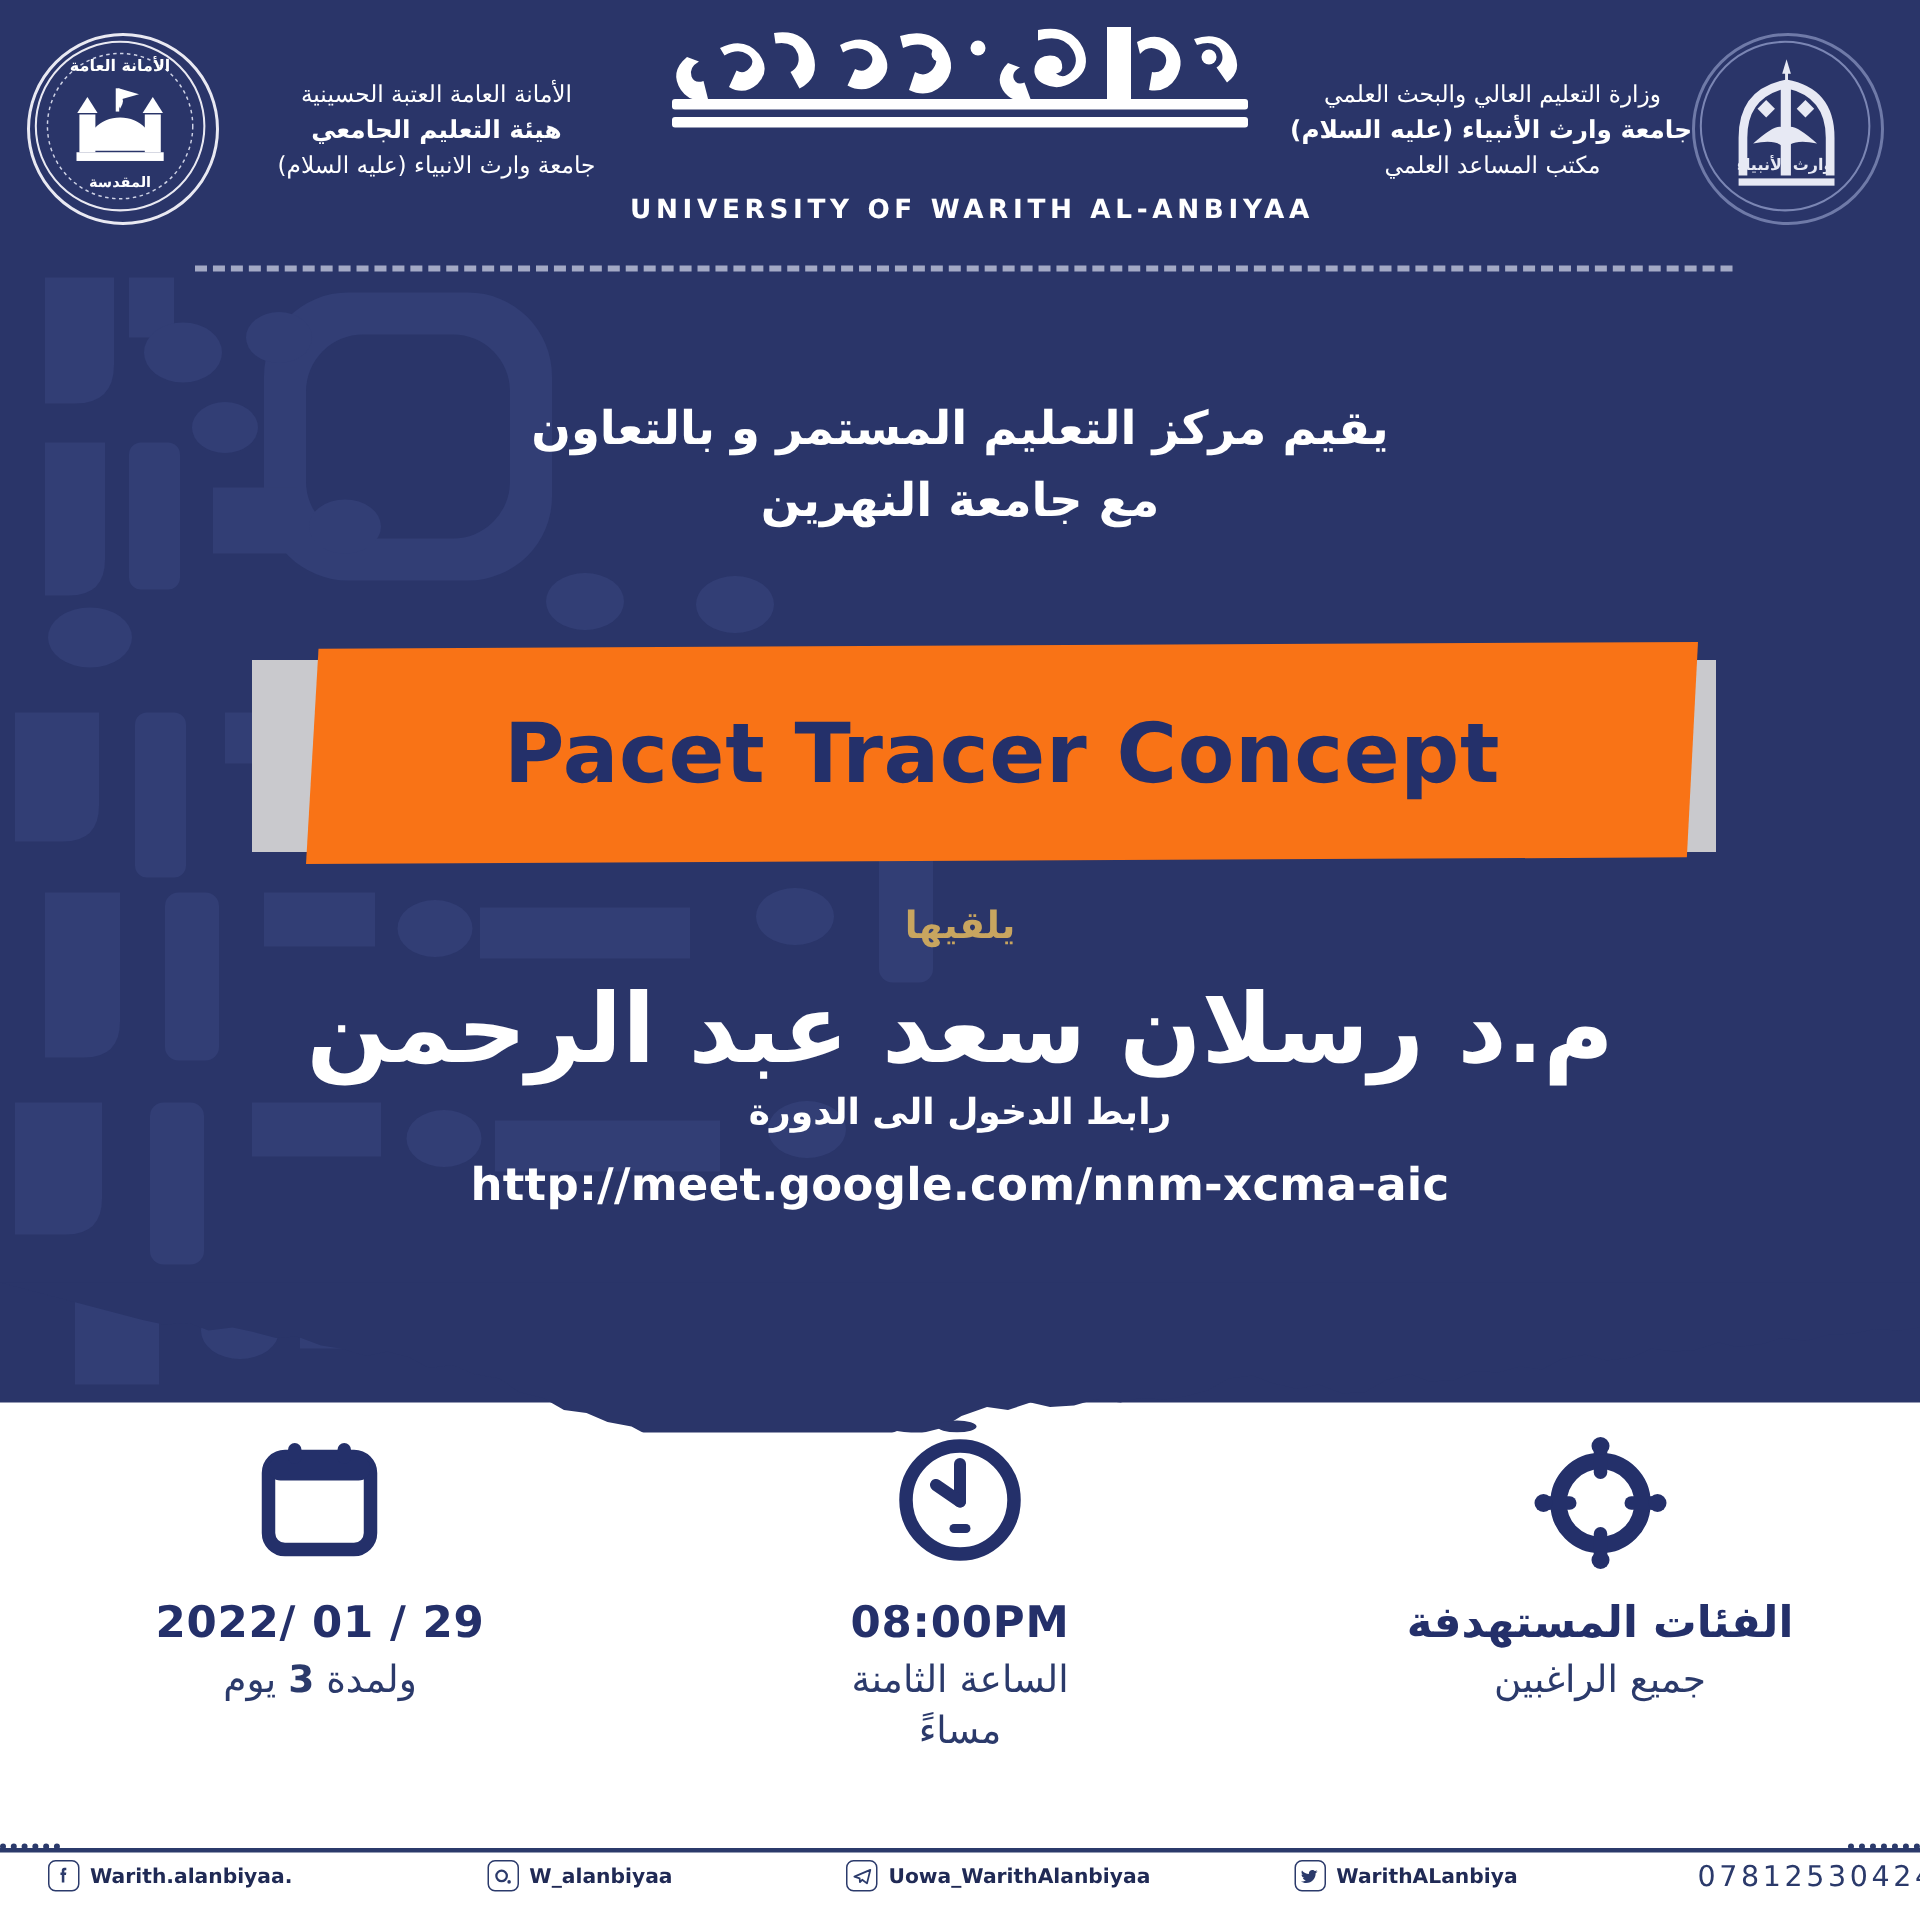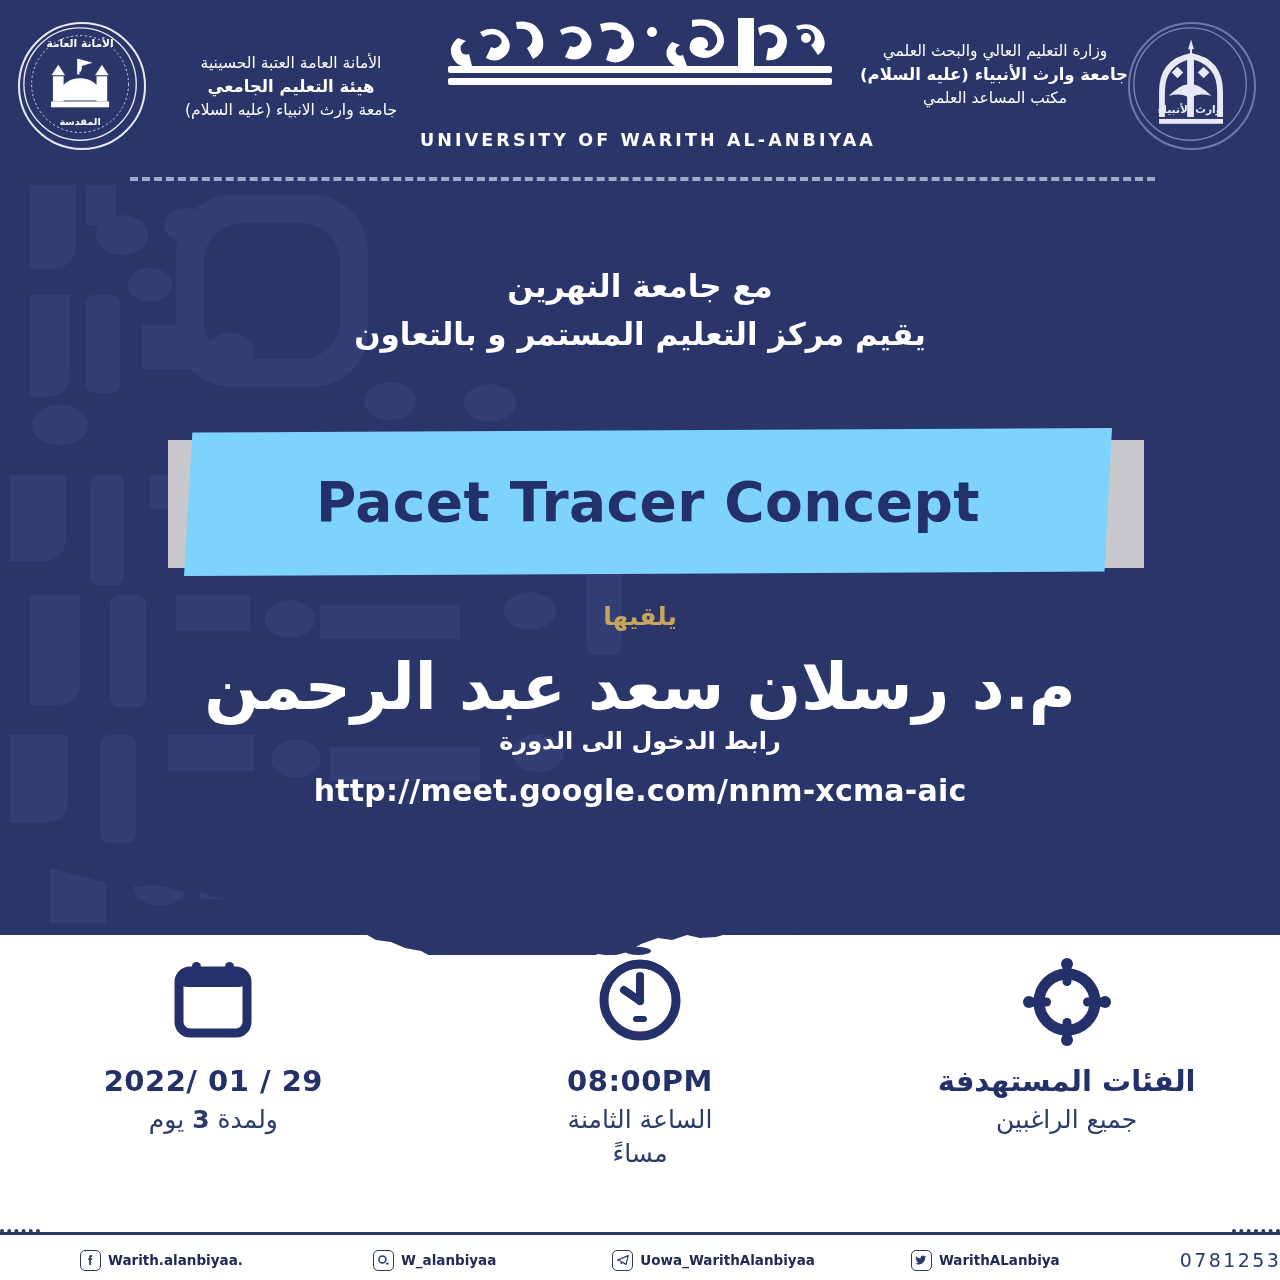--- a/index.html
+++ b/index.html
@@ -66,7 +66,7 @@
   }
   .hdr-text div { white-space: nowrap; }
   .hdr-left  { left: 158px; top: 52px; width: 266px; font-size: 15.5px; }
-  .hdr-right { left: 862px; top: 40px; width: 266px; font-size: 15.5px; }
+  .hdr-right { left: 862px; top: 52px; width: 266px; font-size: 15.5px; }
   .hdr-text .strong { font-weight: bold; font-size: 16.5px; }
 
   

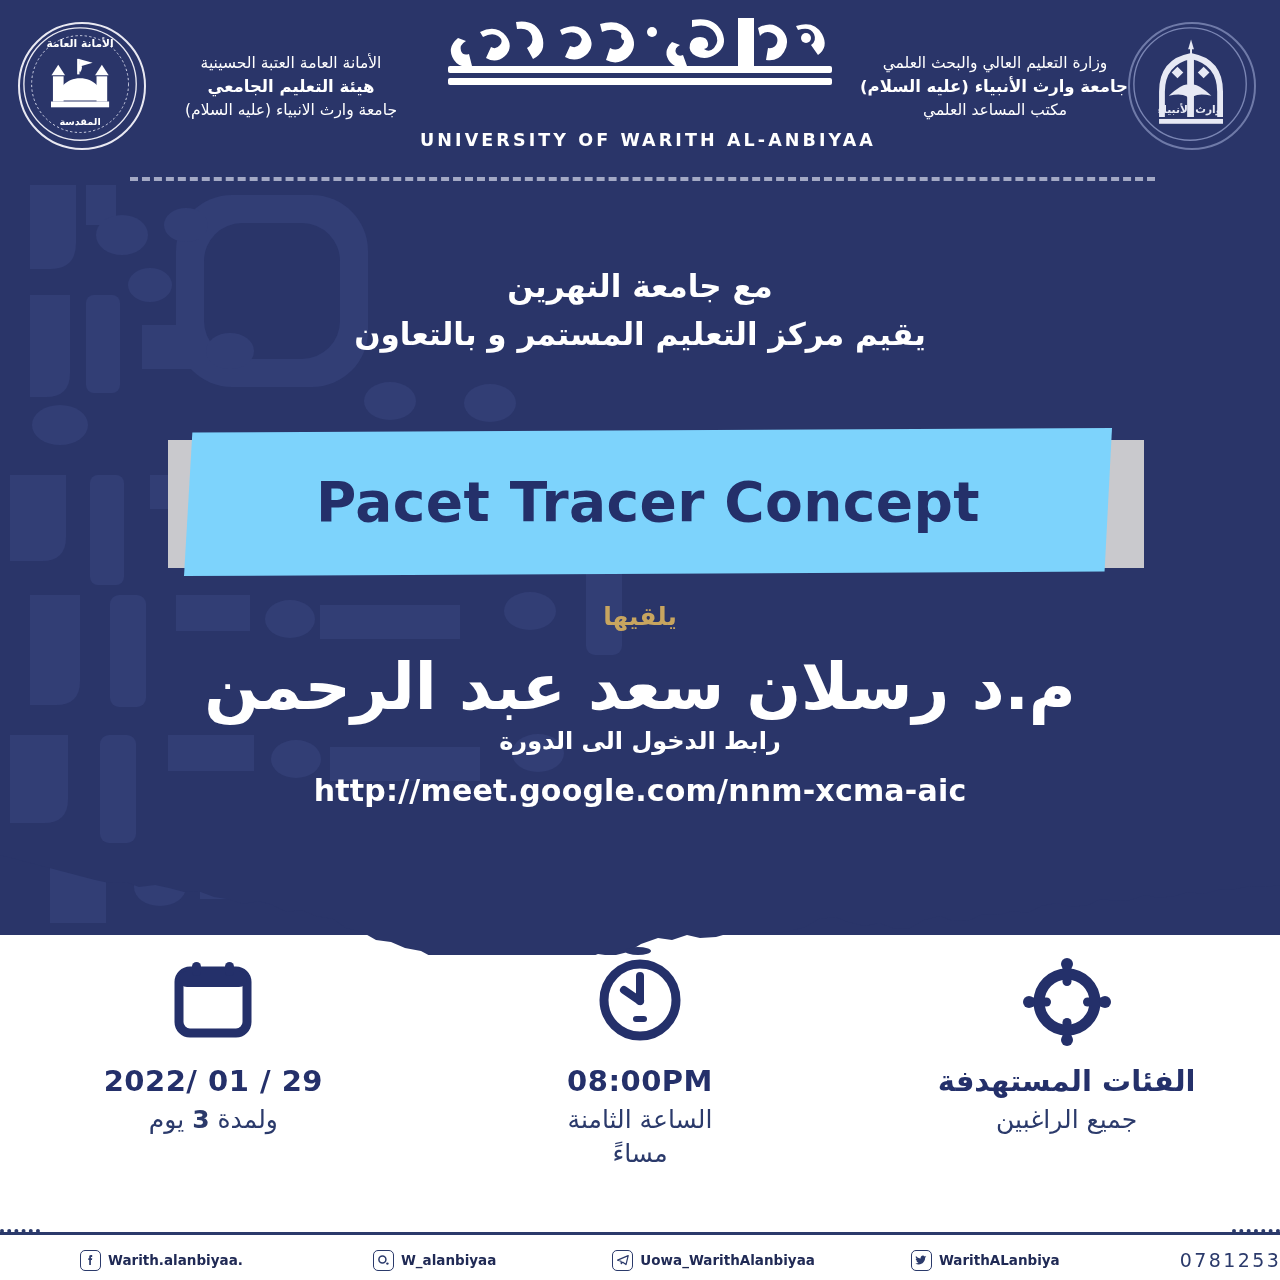--- a/index.html
+++ b/index.html
@@ -348,8 +348,8 @@
     <div class="dashed-rule"></div>
 
     <div class="intro">
+      <div>يقيم مركز التعليم المستمر و بالتعاون</div>
       <div>مع جامعة النهرين</div>
-      <div>يقيم مركز التعليم المستمر و بالتعاون</div>
     </div>
 
 

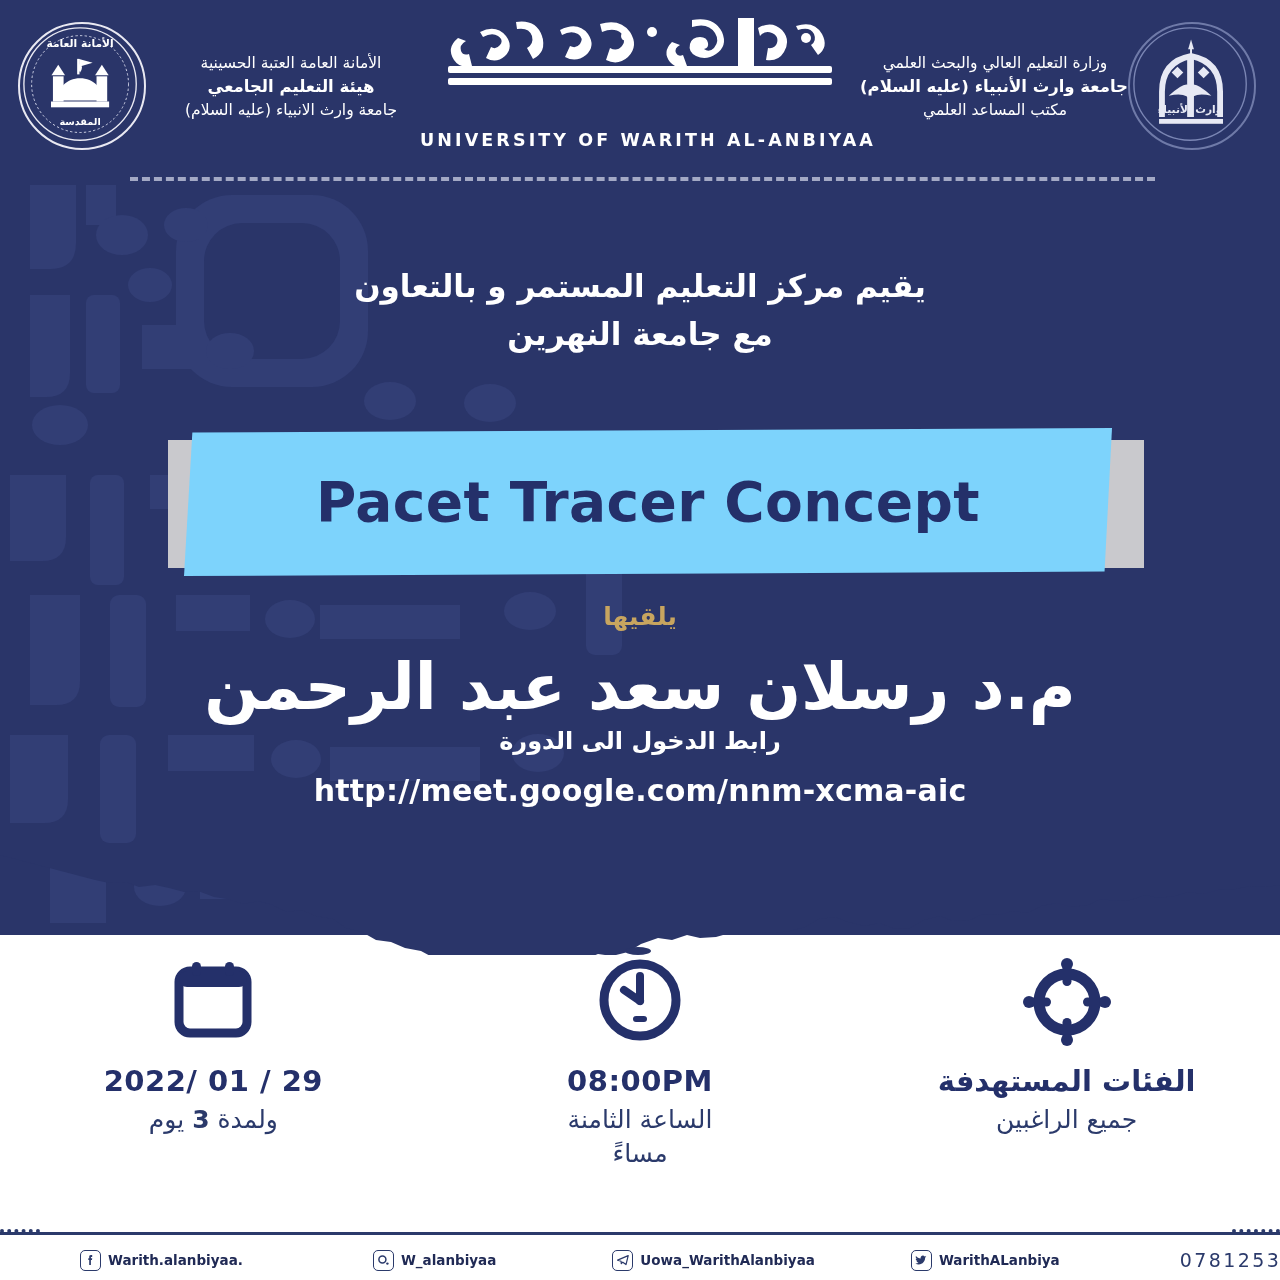--- a/index.html
+++ b/index.html
@@ -127,8 +127,8 @@
     clip-path: polygon(26% 0, 100% 0, 100% 100%, 0 100%);
   }
   .ribbon-main {
-    position: absolute; left: 16px; top: 0; width: 928px; height: 148px;
-    background: #7dd3fc;
+    position: absolute; left: 36px; top: 0; width: 928px; height: 148px;
+    background: #f97316;
     clip-path: polygon(0.9% 3%, 100% 0%, 99.2% 97%, 0% 100%);
     display: flex; align-items: center; justify-content: center;
   }

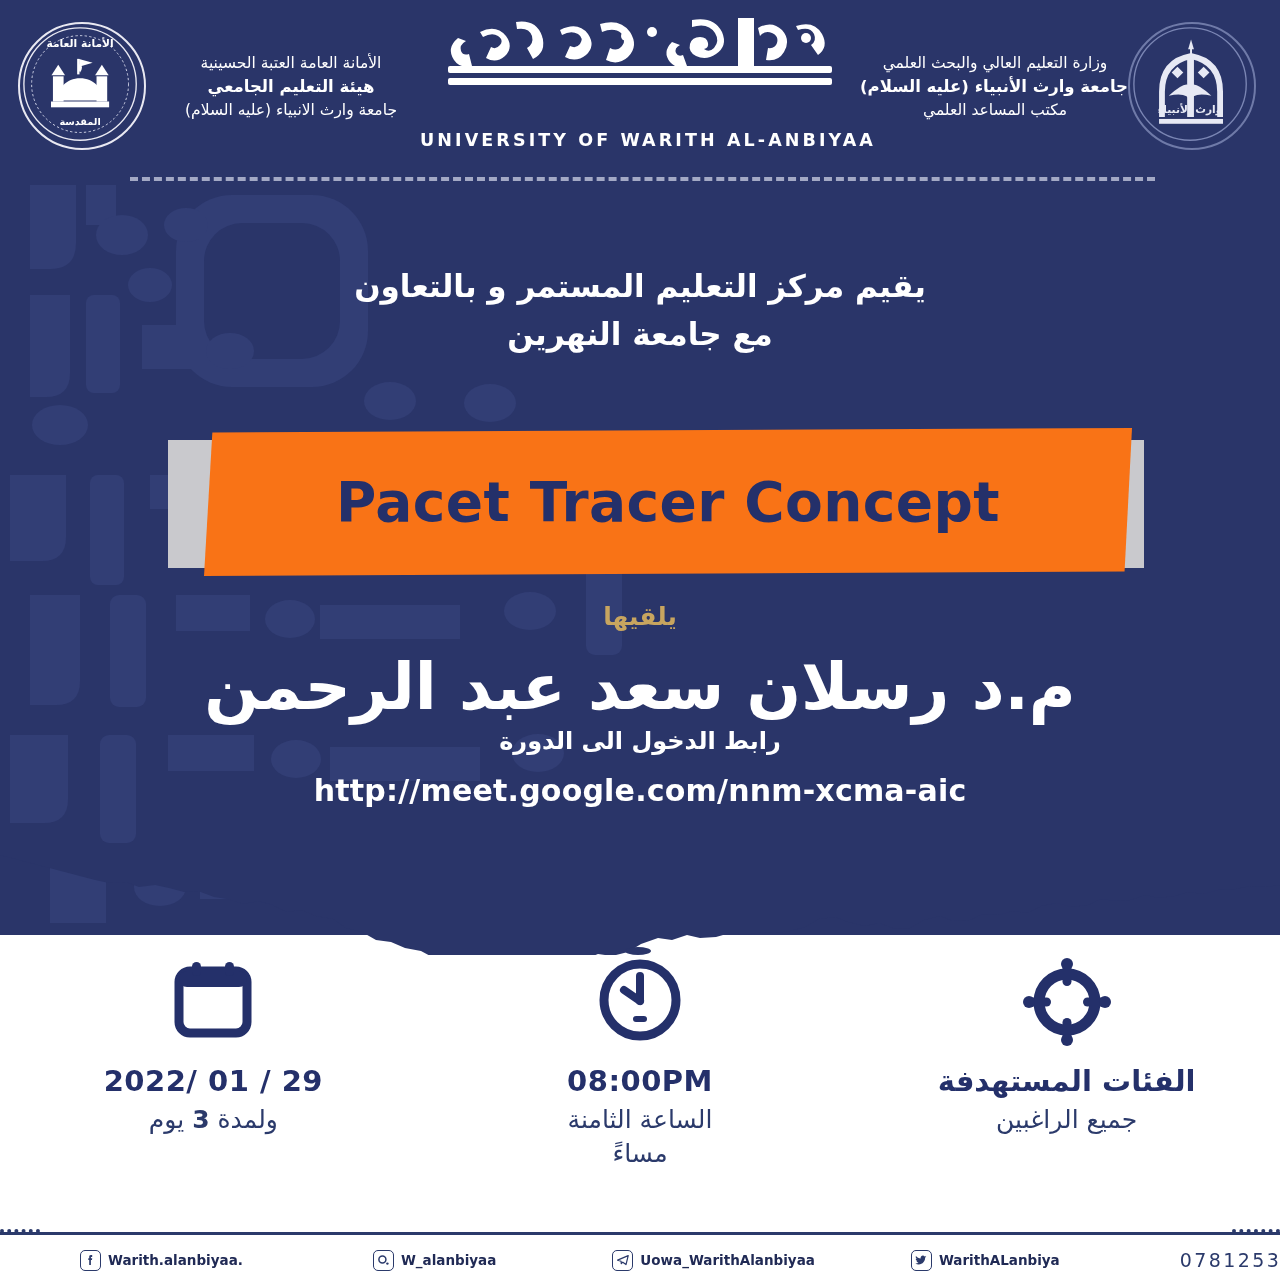--- a/index.html
+++ b/index.html
@@ -206,7 +206,7 @@
   }
   .footer {
     position: absolute; left: 0; top: 1240px; width: 1151px; height: 40px;
-    display: flex; align-items: center; margin-left: 48px;
+    display: flex; align-items: flex-start;
   }
   .social {
     display: flex; align-items: center; gap: 7px;

